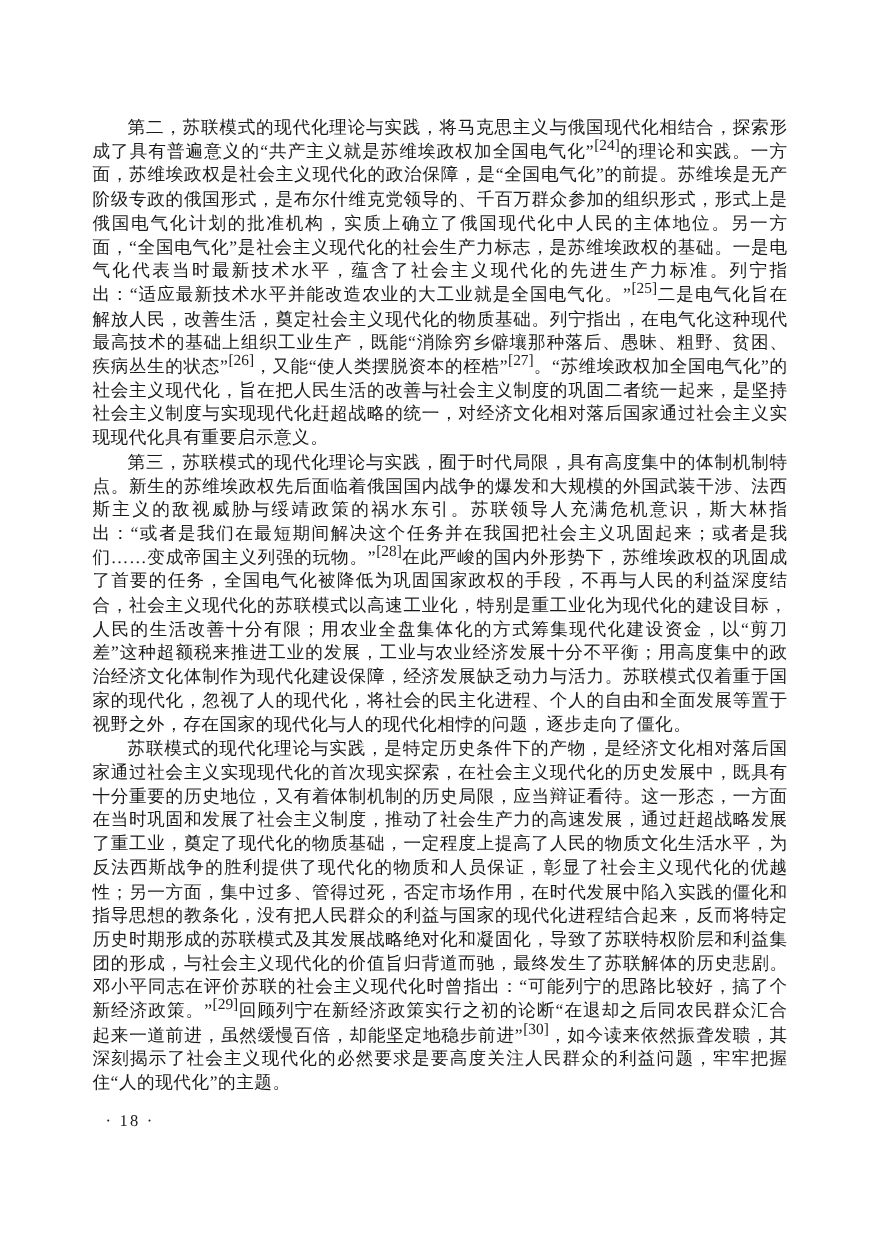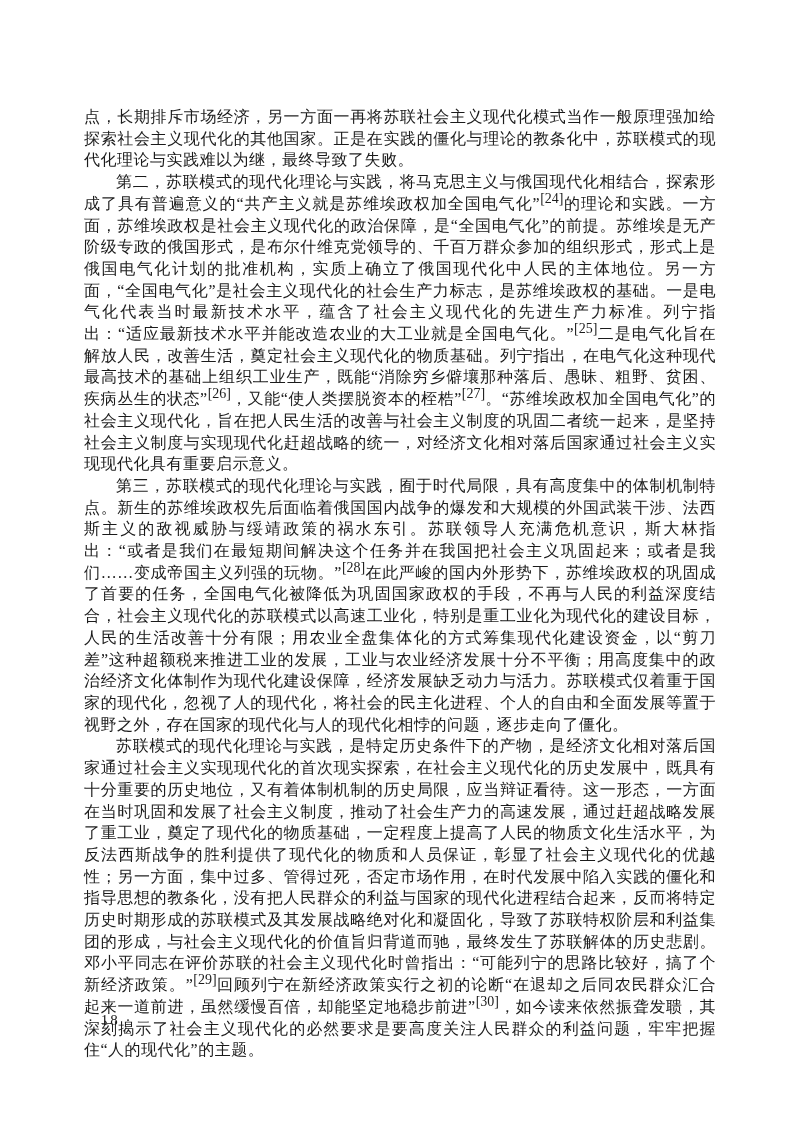--- a/index.html
+++ b/index.html
@@ -55,7 +55,6 @@
 
 <div class="page">
   <main class="text-block">
-      <p class="">点，长期排斥市场经济，另一方面一再将苏联社会主义现代化模式当作一般原理强加给探索社会主义现代化的其他国家。正是在实践的僵化与理论的教条化中，苏联模式的现代化理论与实践难以为继，最终导致了失败。</p>
       <p class="indent">第二，苏联模式的现代化理论与实践，将马克思主义与俄国现代化相结合，探索形成了具有普遍意义的“共产主义就是苏维埃政权加全国电气化”<sup class="cite">[24]</sup>的理论和实践。一方面，苏维埃政权是社会主义现代化的政治保障，是“全国电气化”的前提。苏维埃是无产阶级专政的俄国形式，是布尔什维克党领导的、千百万群众参加的组织形式，形式上是俄国电气化计划的批准机构，实质上确立了俄国现代化中人民的主体地位。另一方面，“全国电气化”是社会主义现代化的社会生产力标志，是苏维埃政权的基础。一是电气化代表当时最新技术水平，蕴含了社会主义现代化的先进生产力标准。列宁指出：“适应最新技术水平并能改造农业的大工业就是全国电气化。”<sup class="cite">[25]</sup>二是电气化旨在解放人民，改善生活，奠定社会主义现代化的物质基础。列宁指出，在电气化这种现代最高技术的基础上组织工业生产，既能“消除穷乡僻壤那种落后、愚昧、粗野、贫困、疾病丛生的状态”<sup class="cite">[26]</sup>，又能“使人类摆脱资本的桎梏”<sup class="cite">[27]</sup>。“苏维埃政权加全国电气化”的社会主义现代化，旨在把人民生活的改善与社会主义制度的巩固二者统一起来，是坚持社会主义制度与实现现代化赶超战略的统一，对经济文化相对落后国家通过社会主义实现现代化具有重要启示意义。</p>
       <p class="indent">第三，苏联模式的现代化理论与实践，囿于时代局限，具有高度集中的体制机制特点。新生的苏维埃政权先后面临着俄国国内战争的爆发和大规模的外国武装干涉、法西斯主义的敌视威胁与绥靖政策的祸水东引。苏联领导人充满危机意识，斯大林指出：“或者是我们在最短期间解决这个任务并在我国把社会主义巩固起来；或者是我们……变成帝国主义列强的玩物。”<sup class="cite">[28]</sup>在此严峻的国内外形势下，苏维埃政权的巩固成了首要的任务，全国电气化被降低为巩固国家政权的手段，不再与人民的利益深度结合，社会主义现代化的苏联模式以高速工业化，特别是重工业化为现代化的建设目标，人民的生活改善十分有限；用农业全盘集体化的方式筹集现代化建设资金，以“剪刀差”这种超额税来推进工业的发展，工业与农业经济发展十分不平衡；用高度集中的政治经济文化体制作为现代化建设保障，经济发展缺乏动力与活力。苏联模式仅着重于国家的现代化，忽视了人的现代化，将社会的民主化进程、个人的自由和全面发展等置于视野之外，存在国家的现代化与人的现代化相悖的问题，逐步走向了僵化。</p>
       <p class="indent">苏联模式的现代化理论与实践，是特定历史条件下的产物，是经济文化相对落后国家通过社会主义实现现代化的首次现实探索，在社会主义现代化的历史发展中，既具有十分重要的历史地位，又有着体制机制的历史局限，应当辩证看待。这一形态，一方面在当时巩固和发展了社会主义制度，推动了社会生产力的高速发展，通过赶超战略发展了重工业，奠定了现代化的物质基础，一定程度上提高了人民的物质文化生活水平，为反法西斯战争的胜利提供了现代化的物质和人员保证，彰显了社会主义现代化的优越性；另一方面，集中过多、管得过死，否定市场作用，在时代发展中陷入实践的僵化和指导思想的教条化，没有把人民群众的利益与国家的现代化进程结合起来，反而将特定历史时期形成的苏联模式及其发展战略绝对化和凝固化，导致了苏联特权阶层和利益集团的形成，与社会主义现代化的价值旨归背道而驰，最终发生了苏联解体的历史悲剧。邓小平同志在评价苏联的社会主义现代化时曾指出：“可能列宁的思路比较好，搞了个新经济政策。”<sup class="cite">[29]</sup>回顾列宁在新经济政策实行之初的论断“在退却之后同农民群众汇合起来一道前进，虽然缓慢百倍，却能坚定地稳步前进”<sup class="cite">[30]</sup>，如今读来依然振聋发聩，其深刻揭示了社会主义现代化的必然要求是要高度关注人民群众的利益问题，牢牢把握住“人的现代化”的主题。</p>

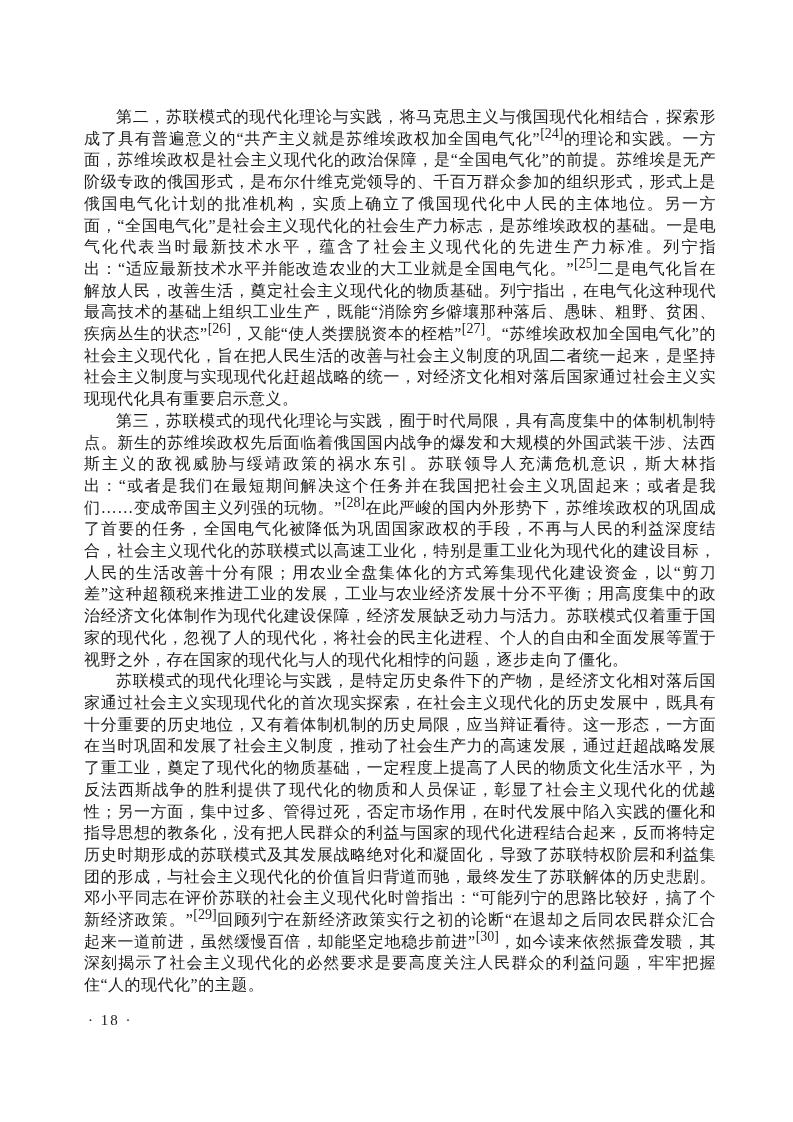--- a/index.html
+++ b/index.html
@@ -42,7 +42,7 @@
   }
   .page-number {
     position: absolute;
-    left: 88px;
+    left: 96px;
     top: 1012px;
     color: #1b1b1b;
     font-size: 15px;

